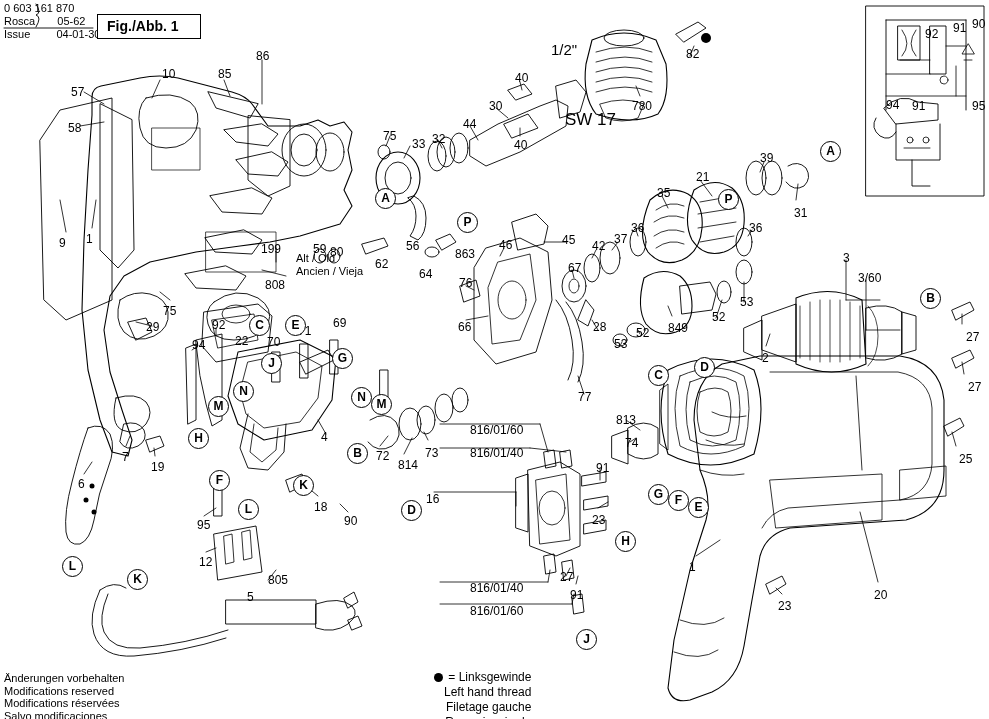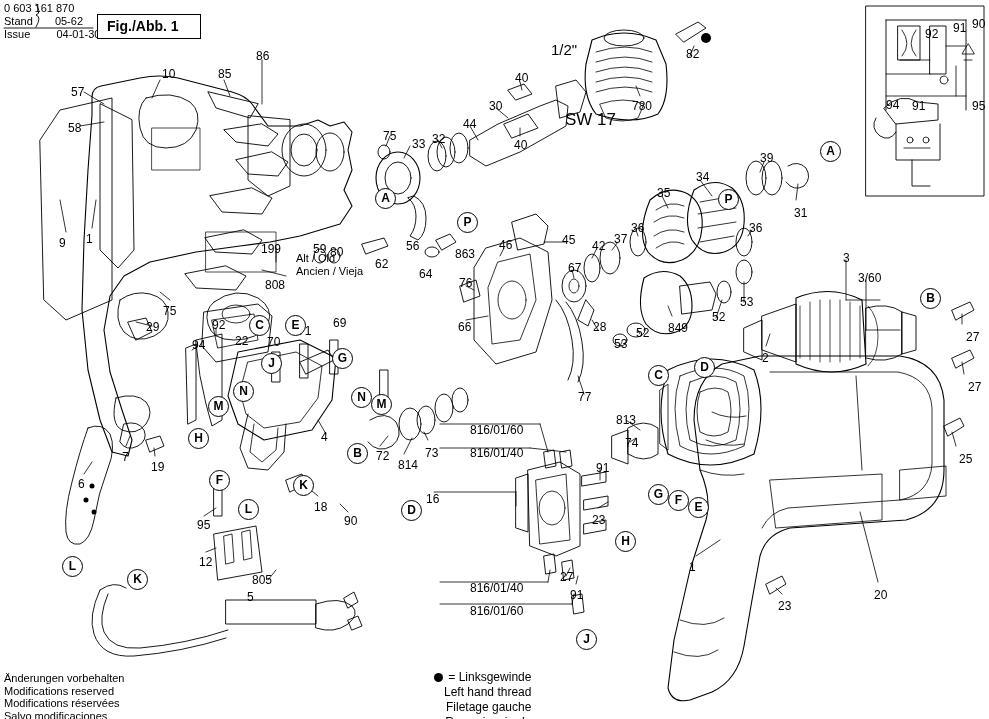--- a/index.html
+++ b/index.html
@@ -366,7 +366,7 @@
 <div id="header-block">
   <div class="row">0 603 161 870</div>
   <div class="row">
-    <span>Stand</span>
+    <span>Rosca</span>
     <span style="display:inline-block;width:16px"></span>
     <span>05-62</span>
   </div>

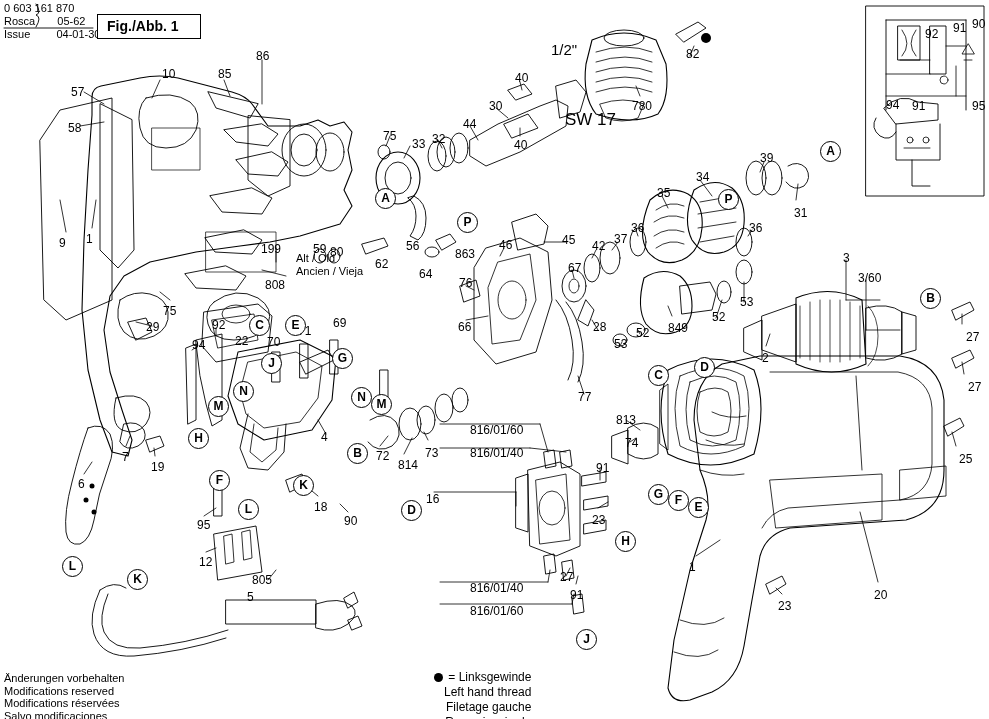--- a/index.html
+++ b/index.html
@@ -426,7 +426,7 @@
     <div class="lbl" style="left: 514px; top: 139px;">40</div>
     <div class="lbl" style="left: 632px; top: 100px;">780</div>
     <div class="lbl" style="left: 686px; top: 48px;">82</div>
-    <div class="lbl" style="left: 696px; top: 171px;">34</div>
+    <div class="lbl" style="left: 696px; top: 171px;">21</div>
     <div class="lbl" style="left: 760px; top: 152px;">39</div>
     <div class="lbl" style="left: 794px; top: 207px;">31</div>
     <div class="lbl" style="left: 657px; top: 187px;">35</div>

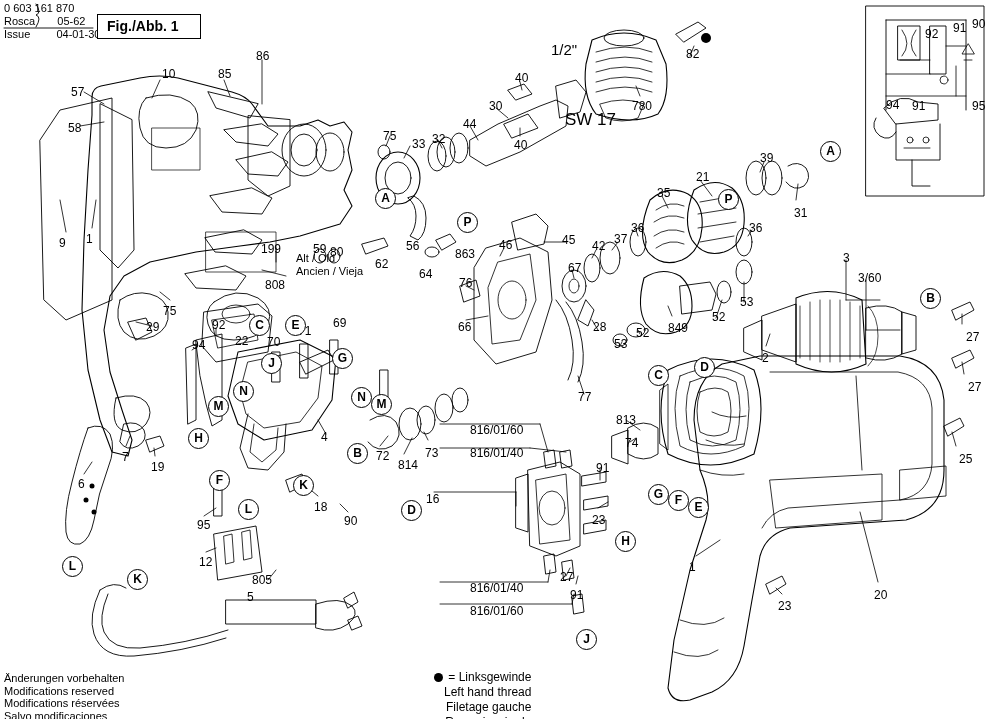--- a/index.html
+++ b/index.html
@@ -467,7 +467,7 @@
     <div class="lbl" style="left: 314px; top: 501px;">18</div>
     <div class="lbl" style="left: 344px; top: 515px;">90</div>
     <div class="lbl" style="left: 199px; top: 556px;">12</div>
-    <div class="lbl" style="left: 252px; top: 574px;">805</div>
+    <div class="lbl" style="left: 268px; top: 574px;">805</div>
     <div class="lbl" style="left: 247px; top: 591px;">5</div>
     <div class="lbl" style="left: 426px; top: 493px;">16</div>
     <div class="lbl" style="left: 470px; top: 424px;">816/01/60</div>

